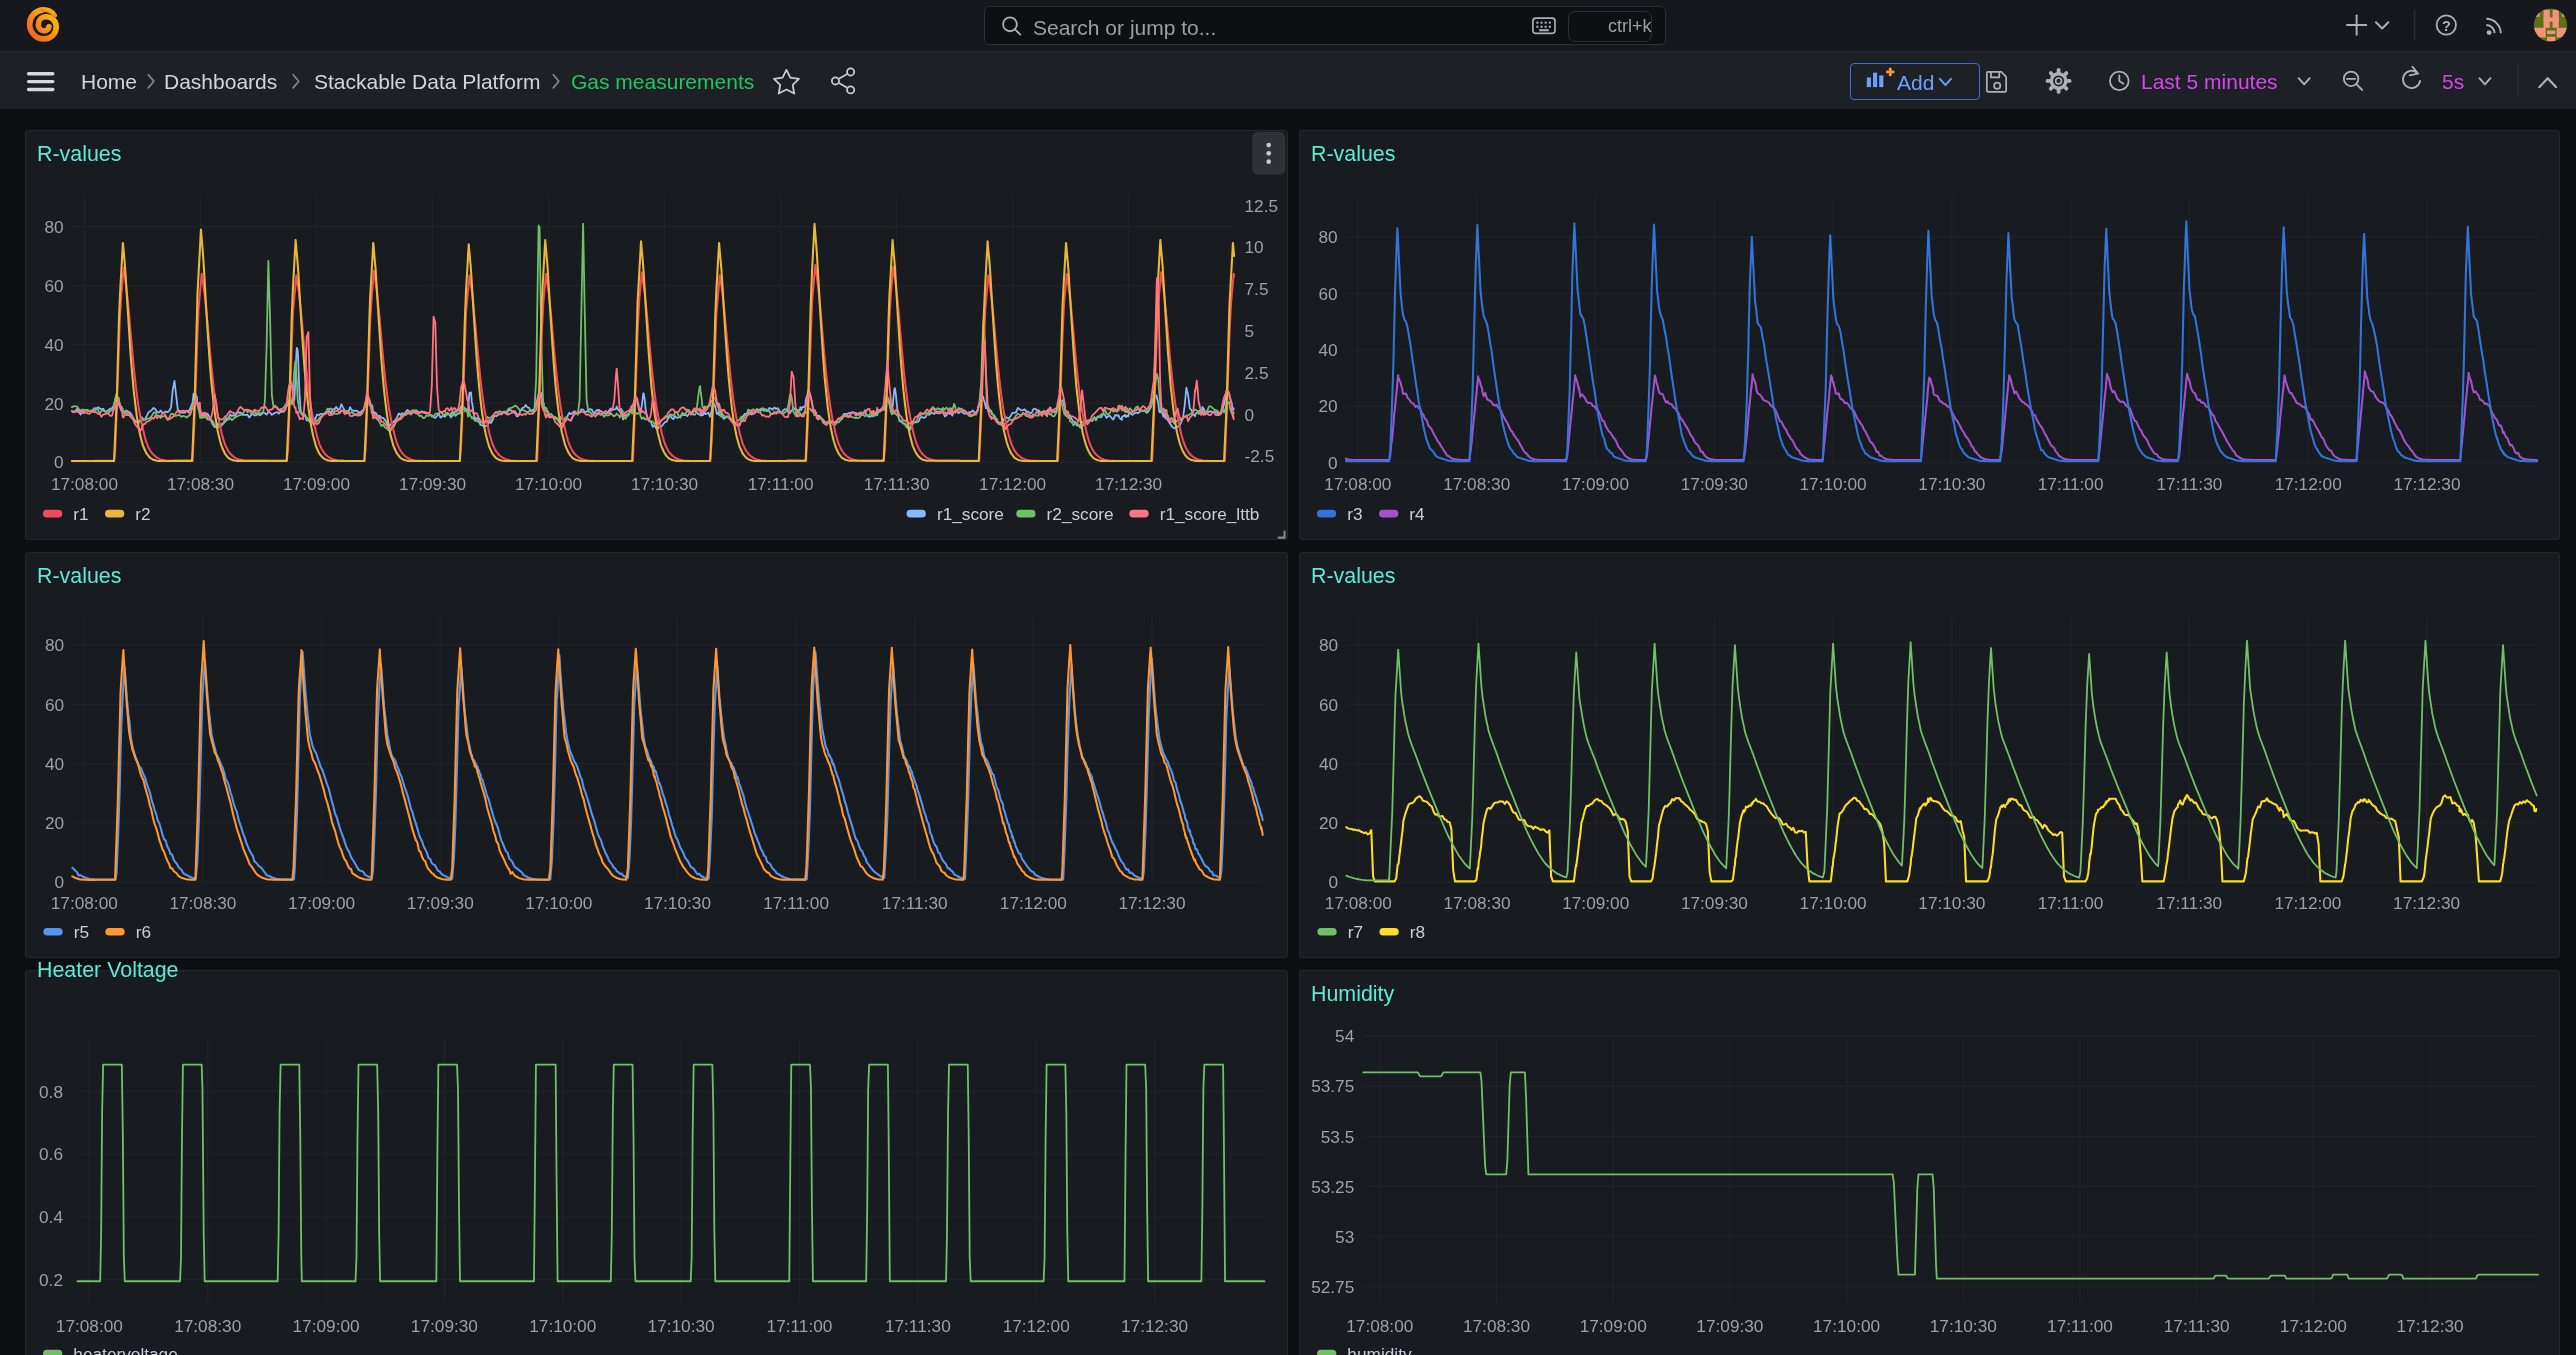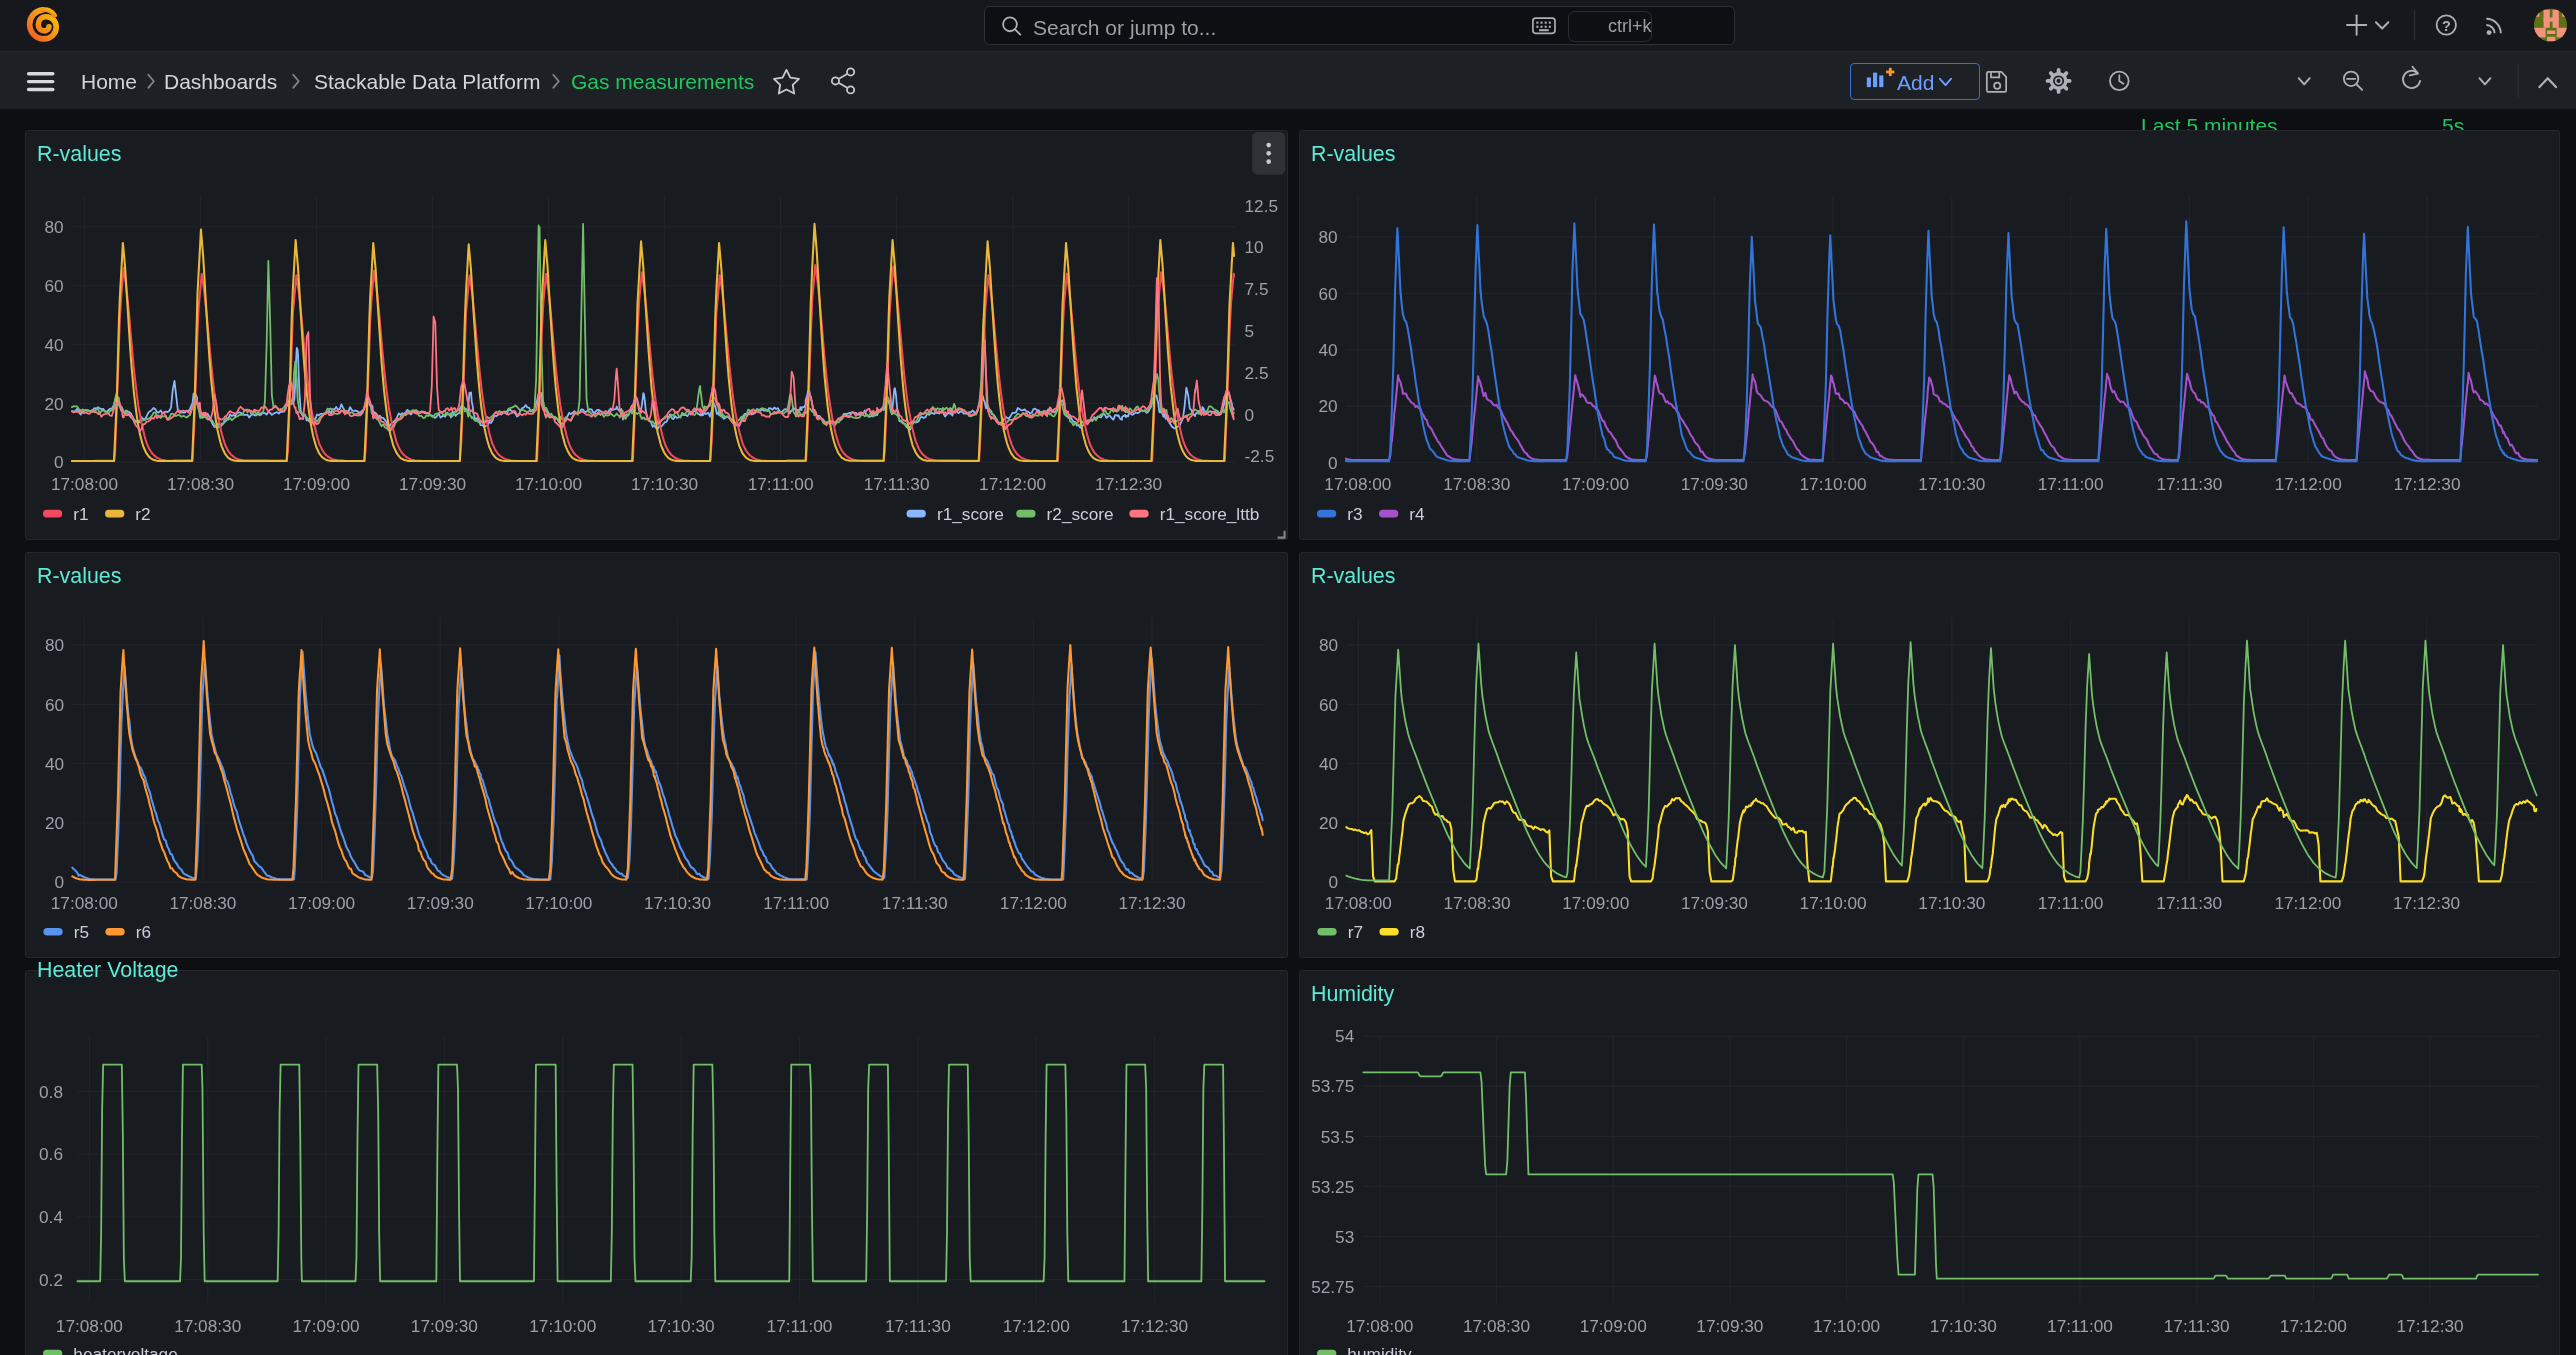--- a/index.html
+++ b/index.html
@@ -4,7 +4,7 @@
 body { width:2576px; height:1356px; overflow:hidden; background:#0e0f13; font-family:"Liberation Sans", sans-serif; position:relative; }
 .topbar { position:absolute; left:0; top:0; width:2576px; height:52px; background:#16181d; border-bottom:0.7px solid #24262b; }
 .toolbar { position:absolute; left:0; top:52px; width:2576px; height:57px; background:#1d2025; }
-.searchbox { position:absolute; left:984px; top:6.2px; width:751px; height:39px; background:#0e0f13; border:1.4px solid #2e3037; border-radius:5.5px; }
+.searchbox { position:absolute; left:984px; top:6.2px; width:682px; height:39px; background:#0e0f13; border:1.4px solid #2e3037; border-radius:5.5px; }
 .sphold { position:absolute; left:48px; top:9px; font-size:21px; color:#9d9fa6; }
 .ctrlk { position:absolute; left:539px; top:3.4px; width:84px; height:31px; border:1.4px solid #2b2d34; border-radius:7px;margin-left:44px; }
 .ctrlk span { position:absolute; left:39px; top:4.8px; font-size:18px; color:#9d9fa6; }

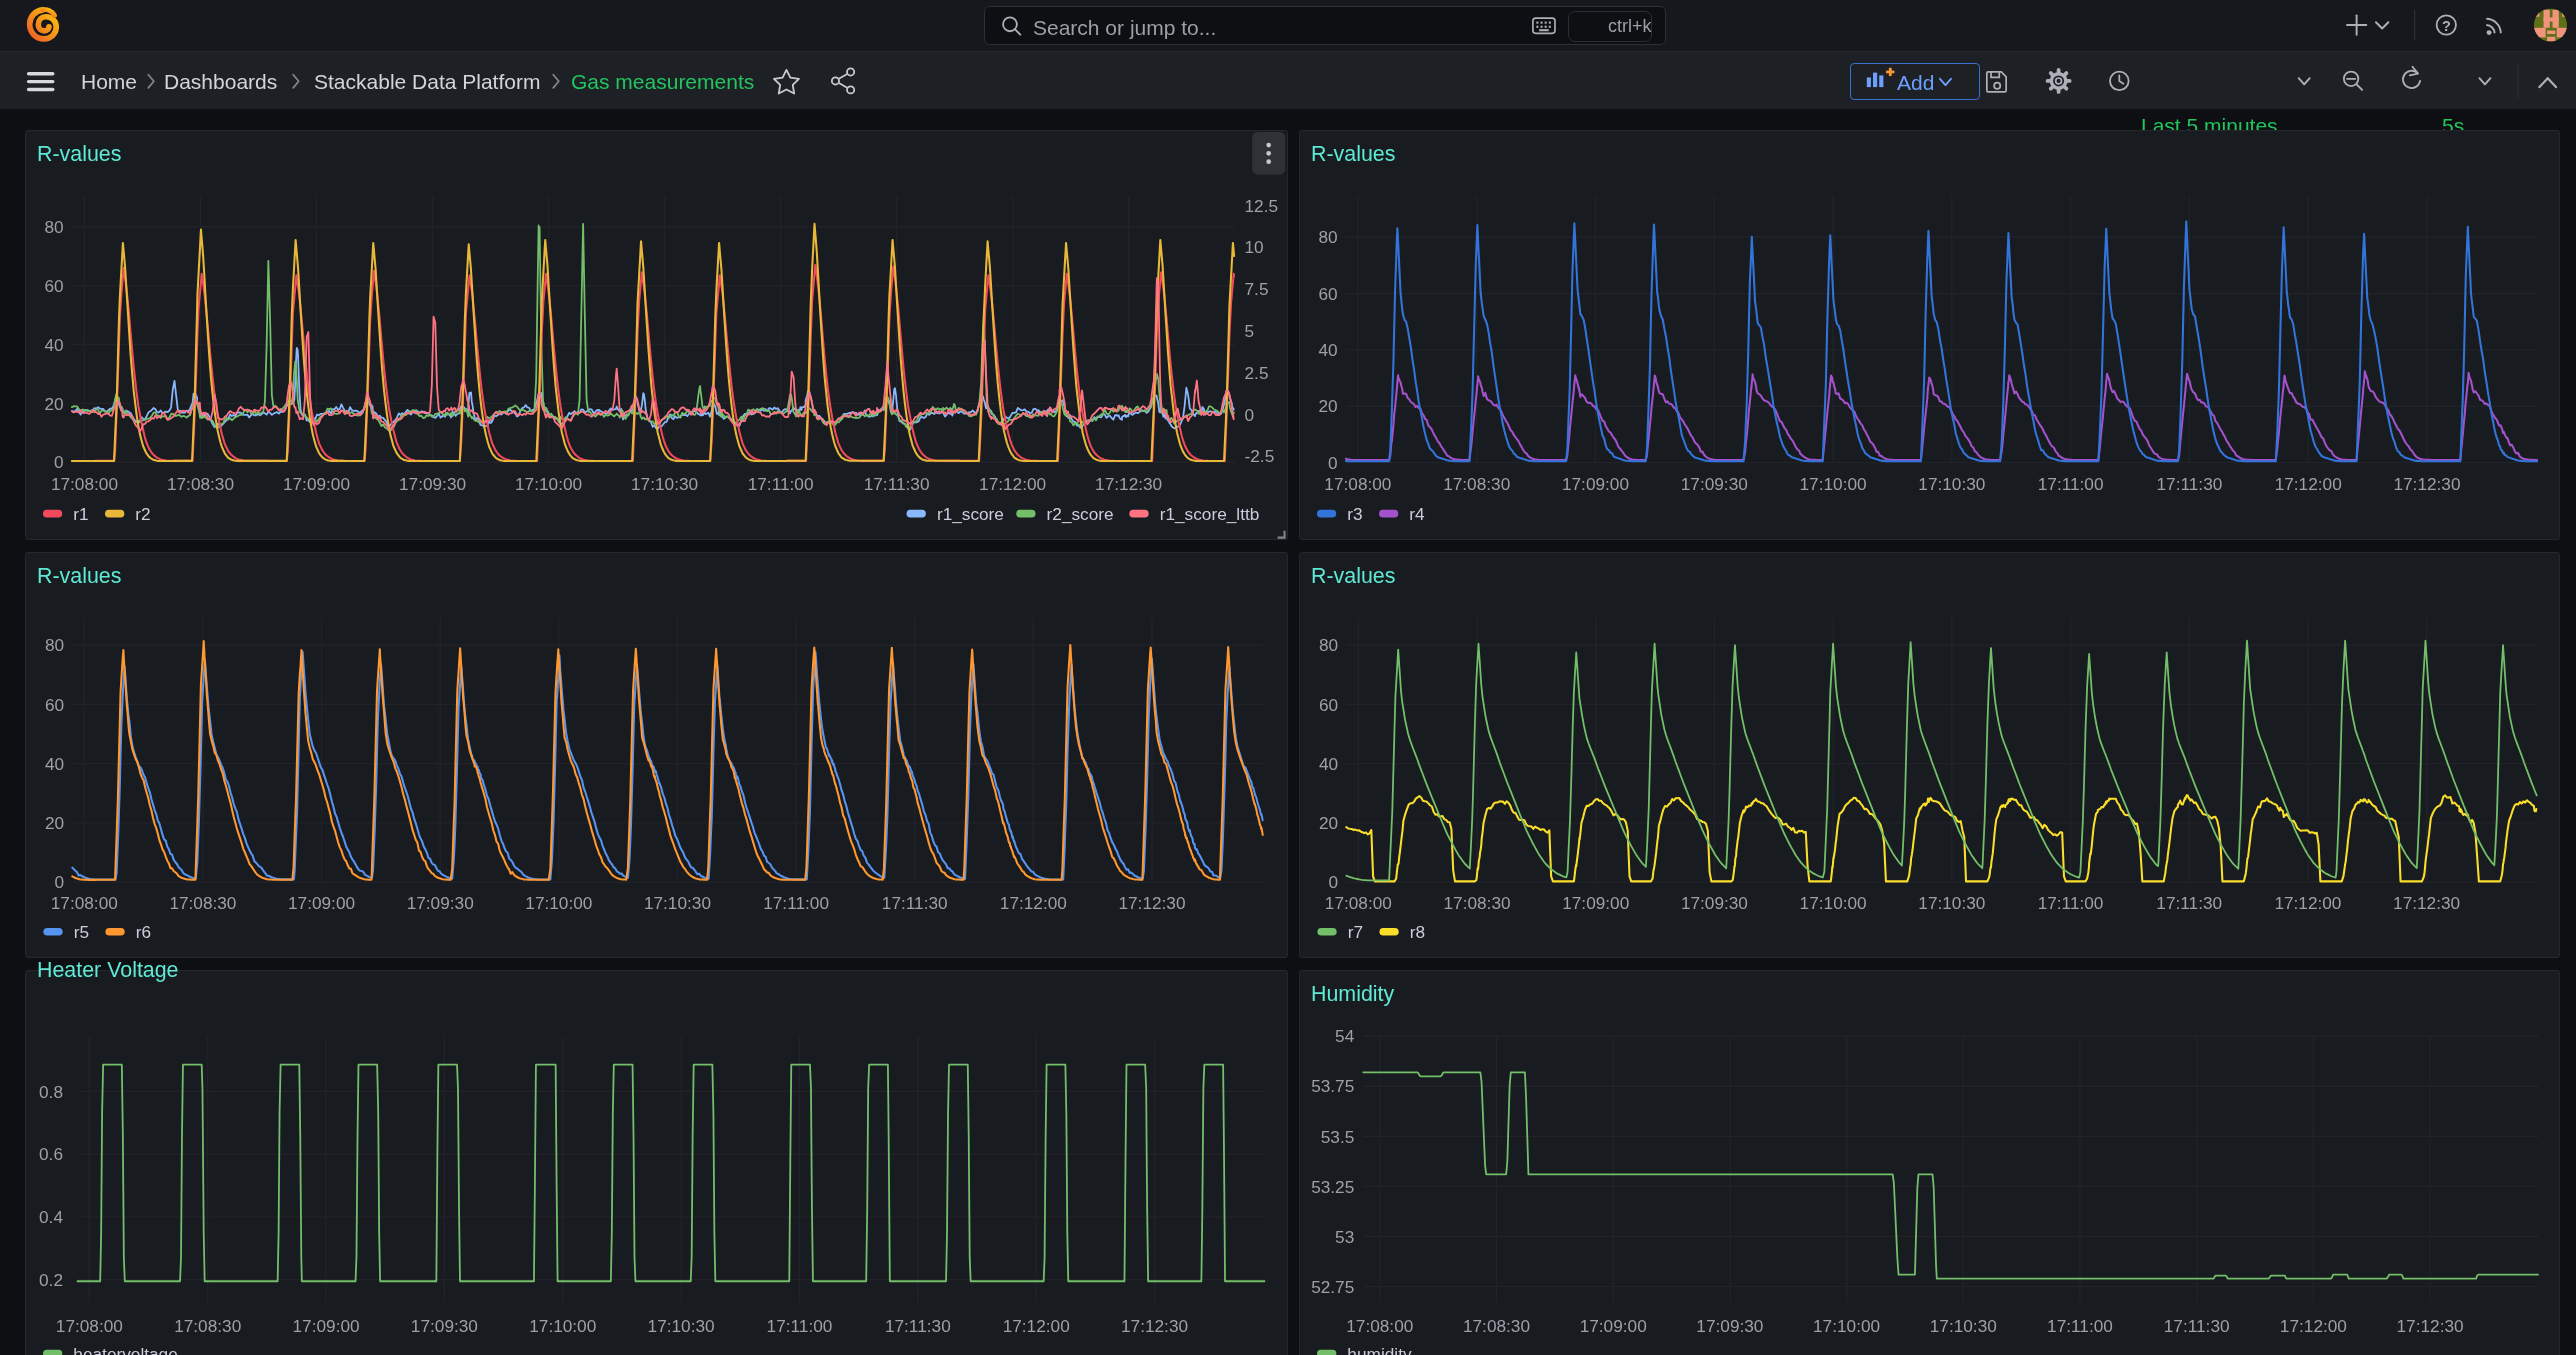--- a/index.html
+++ b/index.html
@@ -11,7 +11,7 @@
 .bc { position:absolute; top:70px; font-size:21px; color:#d4d5db; }
 .addbtn { position:absolute; left:1850px; top:63px; width:130px; height:37px; border:1.4px solid #3d6fd3; border-radius:4.1px; }
 .addbtn span { position:absolute; left:46px; top:7px; font-size:21px; color:#6e9fff; }
-.tbtxt { position:absolute; top:70px; font-size:21px; color:#22c55e;margin-top:44px; }
+.tbtxt { position:absolute; top:70px; font-size:21px; color:#d946ef; }
 .panel { position:absolute; background:#181b20; border:1.4px solid #25272d; border-radius:2.8px; }
 .ptitle { position:absolute; font-size:21.4px; font-weight:500; color:#5eead4; }
 </style></head><body>

